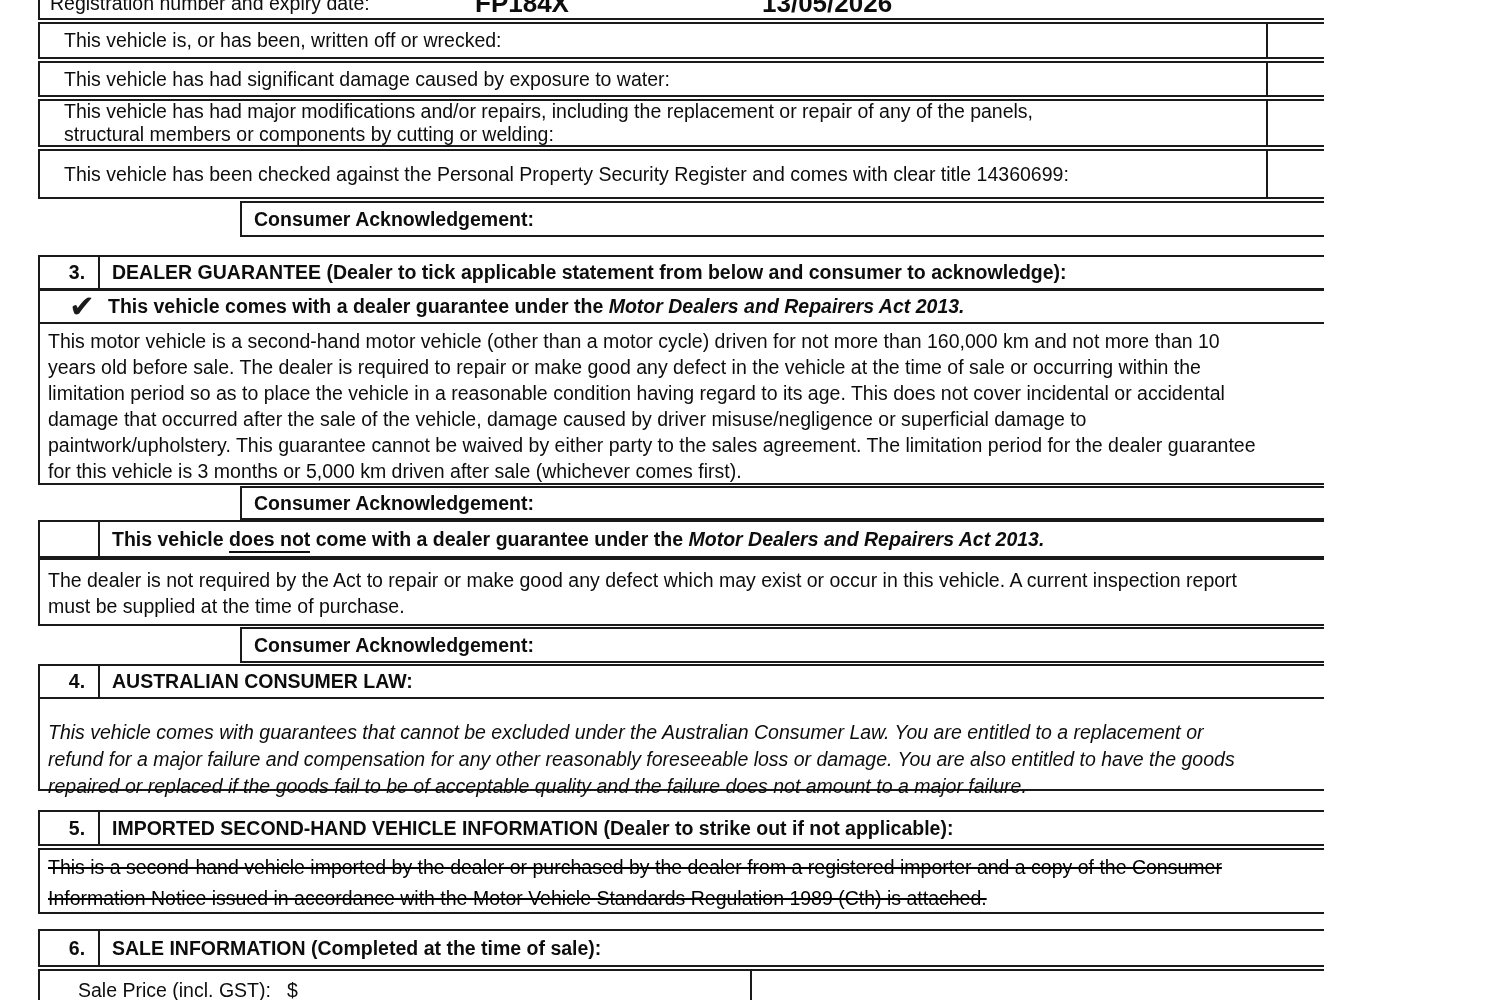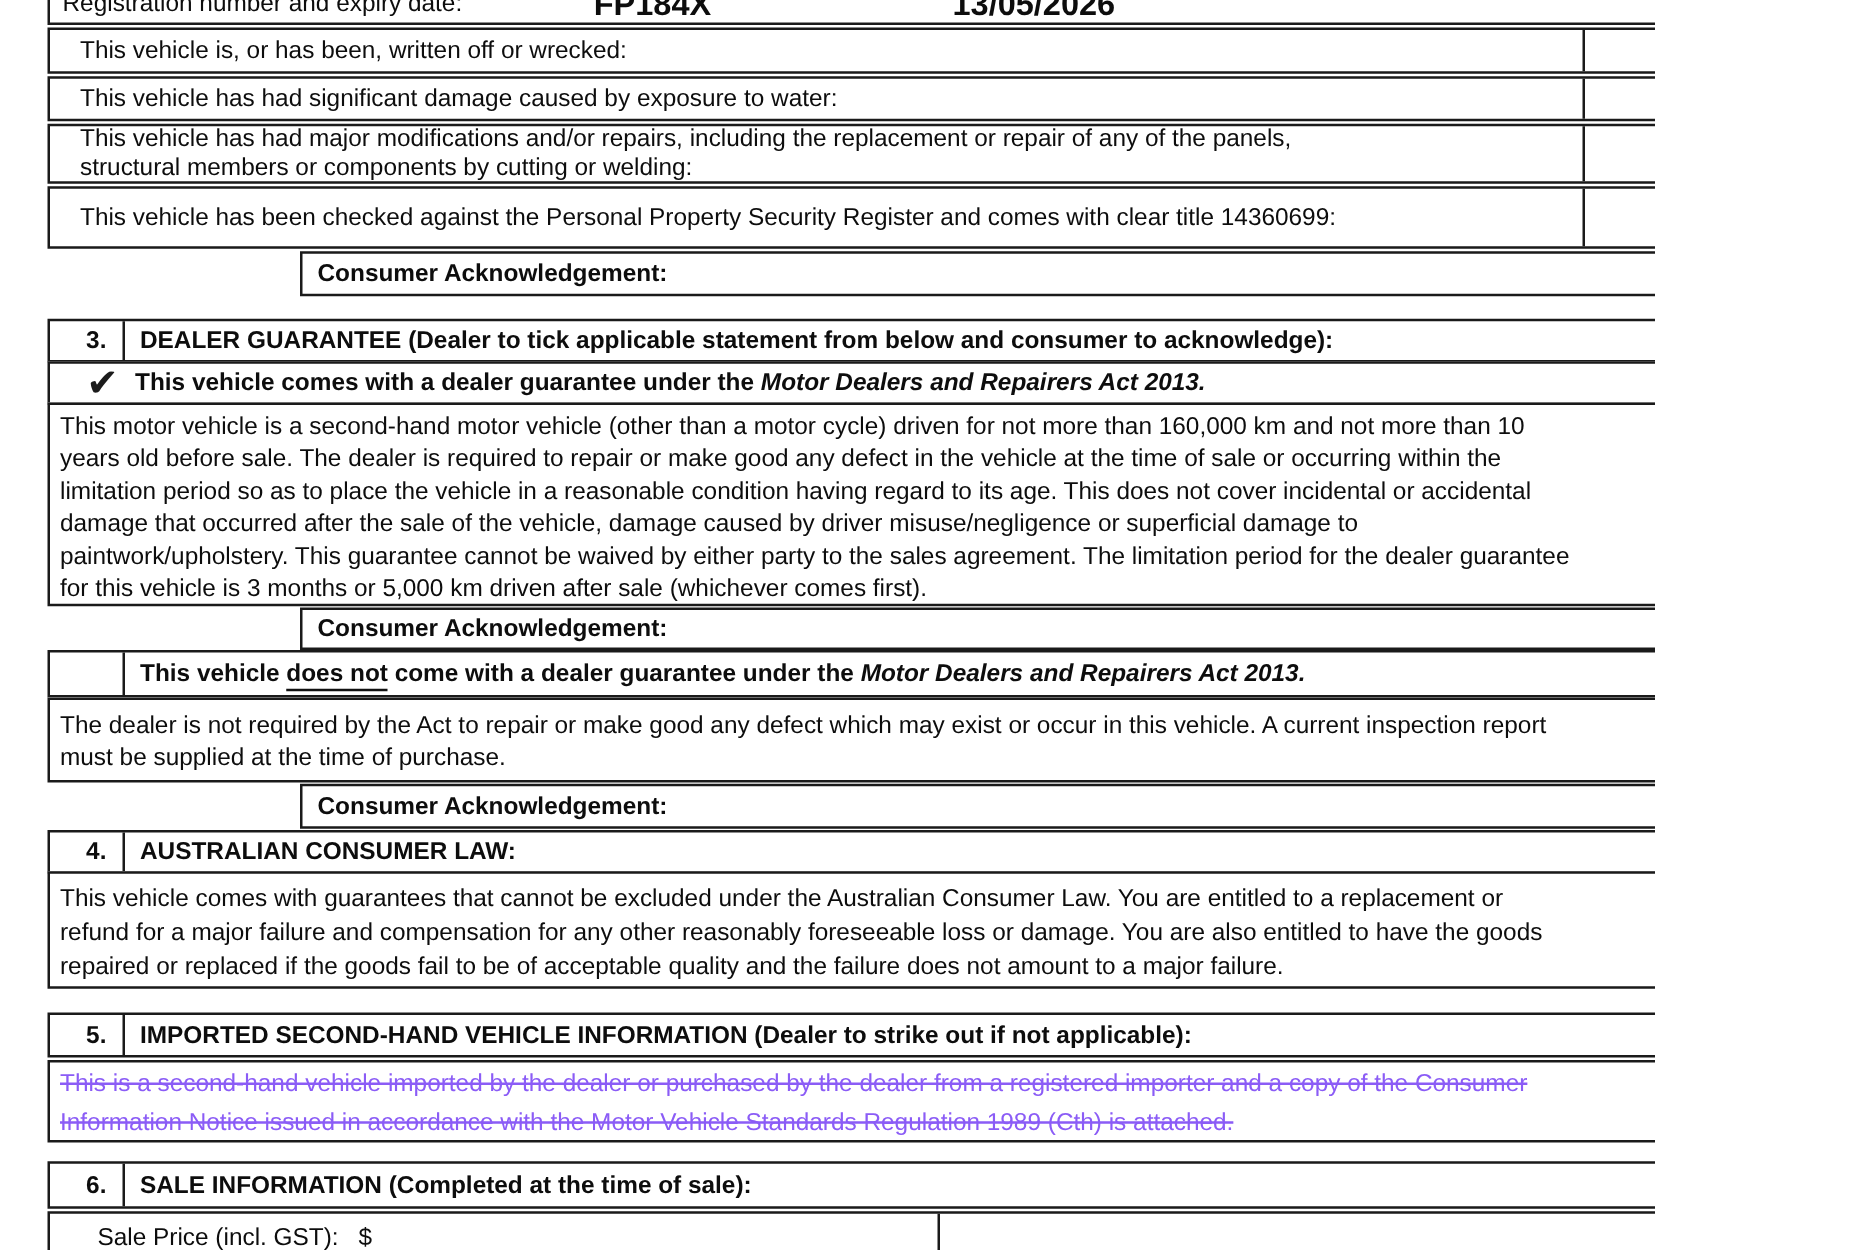--- a/index.html
+++ b/index.html
@@ -133,7 +133,7 @@
   </div>
 
   <div class="box" style="left:38px; top:697px; width:1427px; height:94px;">
-    <div class="para" style="line-height:27px; padding-top:7px;">This vehicle comes with guarantees that cannot be excluded under the Australian Consumer Law. You are entitled to a replacement or
+    <div class="para" style="line-height:27px; padding-top:20px;font-style:italic;">This vehicle comes with guarantees that cannot be excluded under the Australian Consumer Law. You are entitled to a replacement or
 refund for a major failure and compensation for any other reasonably foreseeable loss or damage. You are also entitled to have the goods
 repaired or replaced if the goods fail to be of acceptable quality and the failure does not amount to a major failure.</div>
   </div>

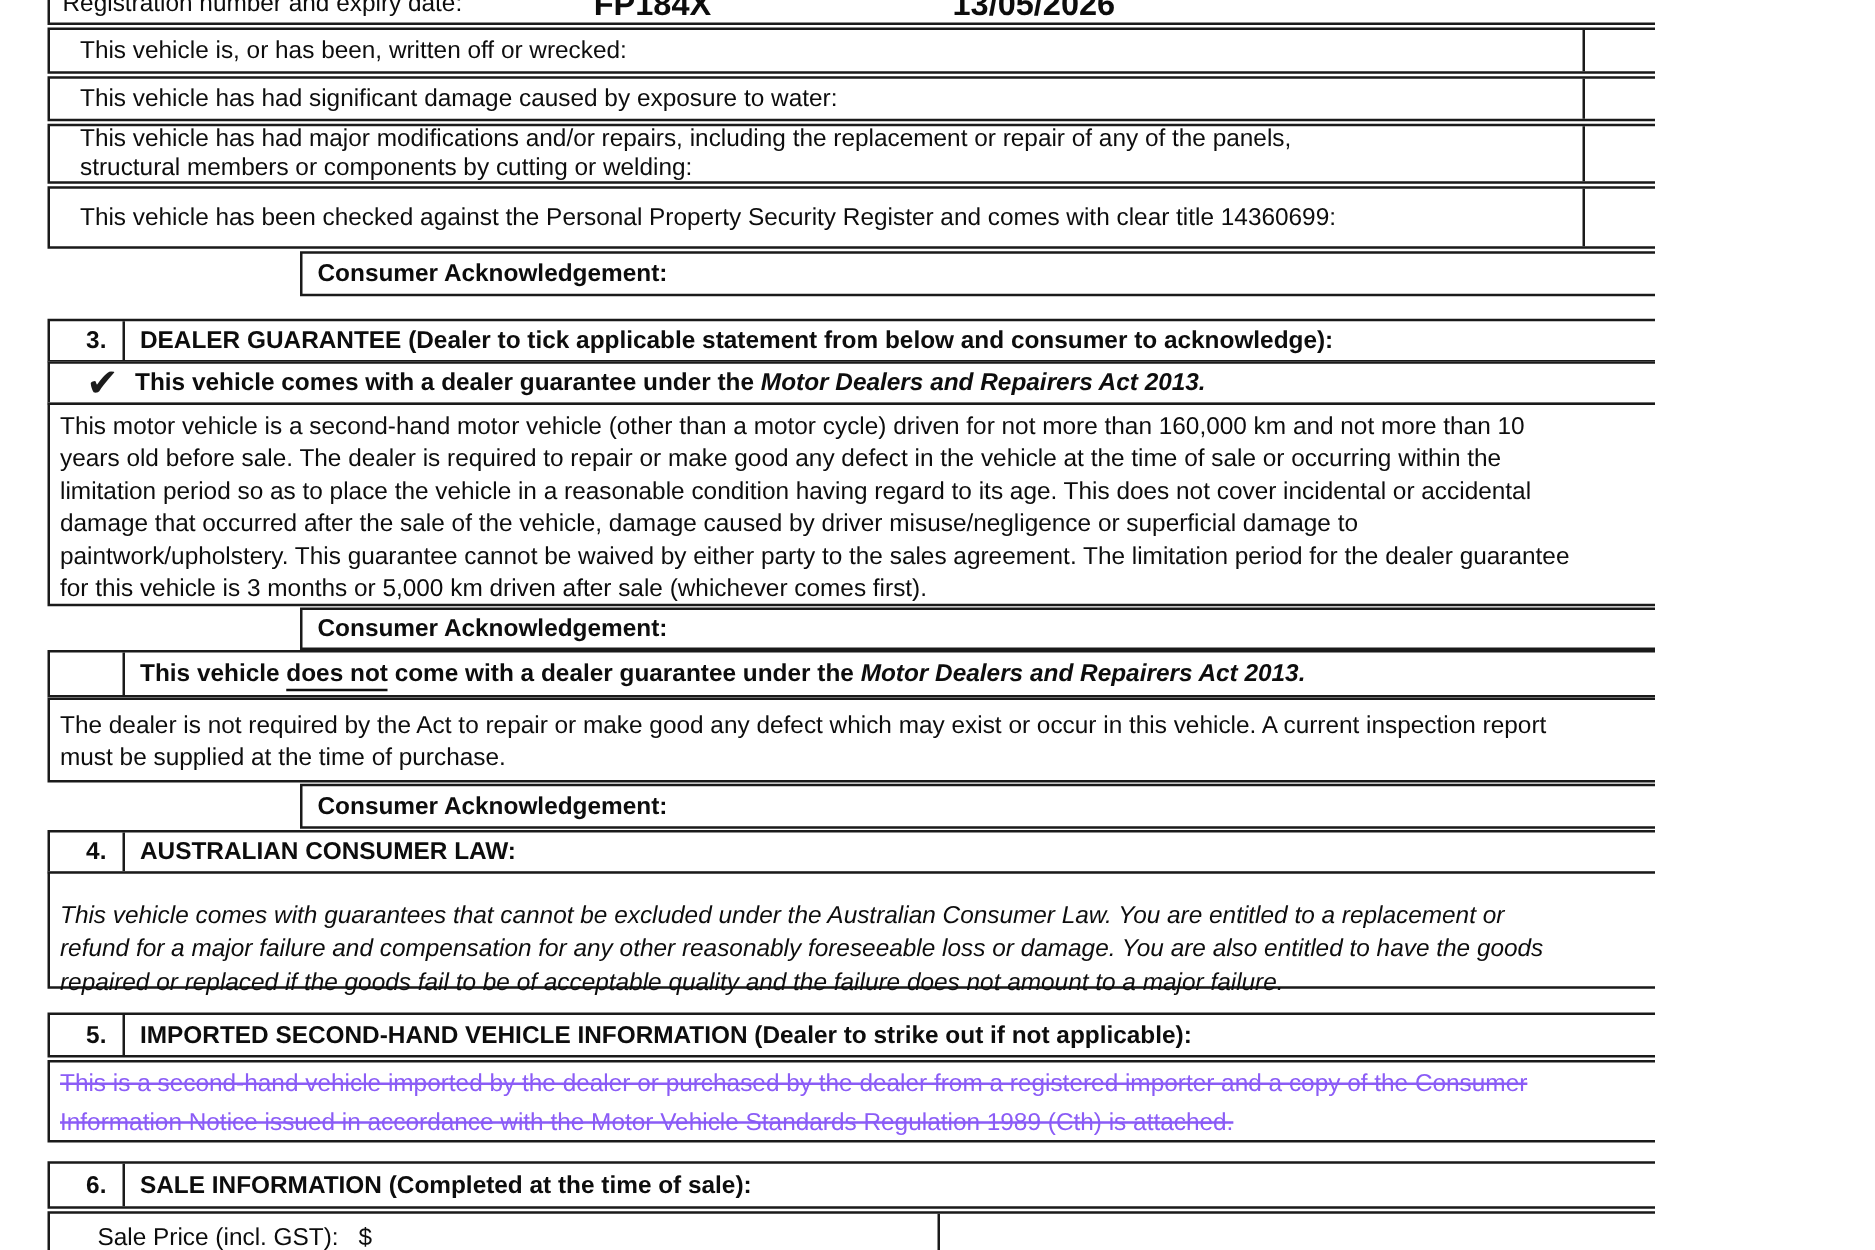--- a/index.html
+++ b/index.html
@@ -28,7 +28,7 @@
   .checkmark{font-size:31px; font-weight:bold; line-height:1; color:#1b1b1b;
              width:52px; text-align:center;}
   .regvals span{position:absolute; font-weight:bold; font-size:26px; top:-1px;}
-  .strike{color:#8b5cf6; text-decoration:line-through; text-decoration-thickness:2px;
+  .strike{color:#000000; text-decoration:line-through; text-decoration-thickness:2px;
           line-height:31px; padding:2px 8px; white-space:pre-line;}
 </style>
 </head>

